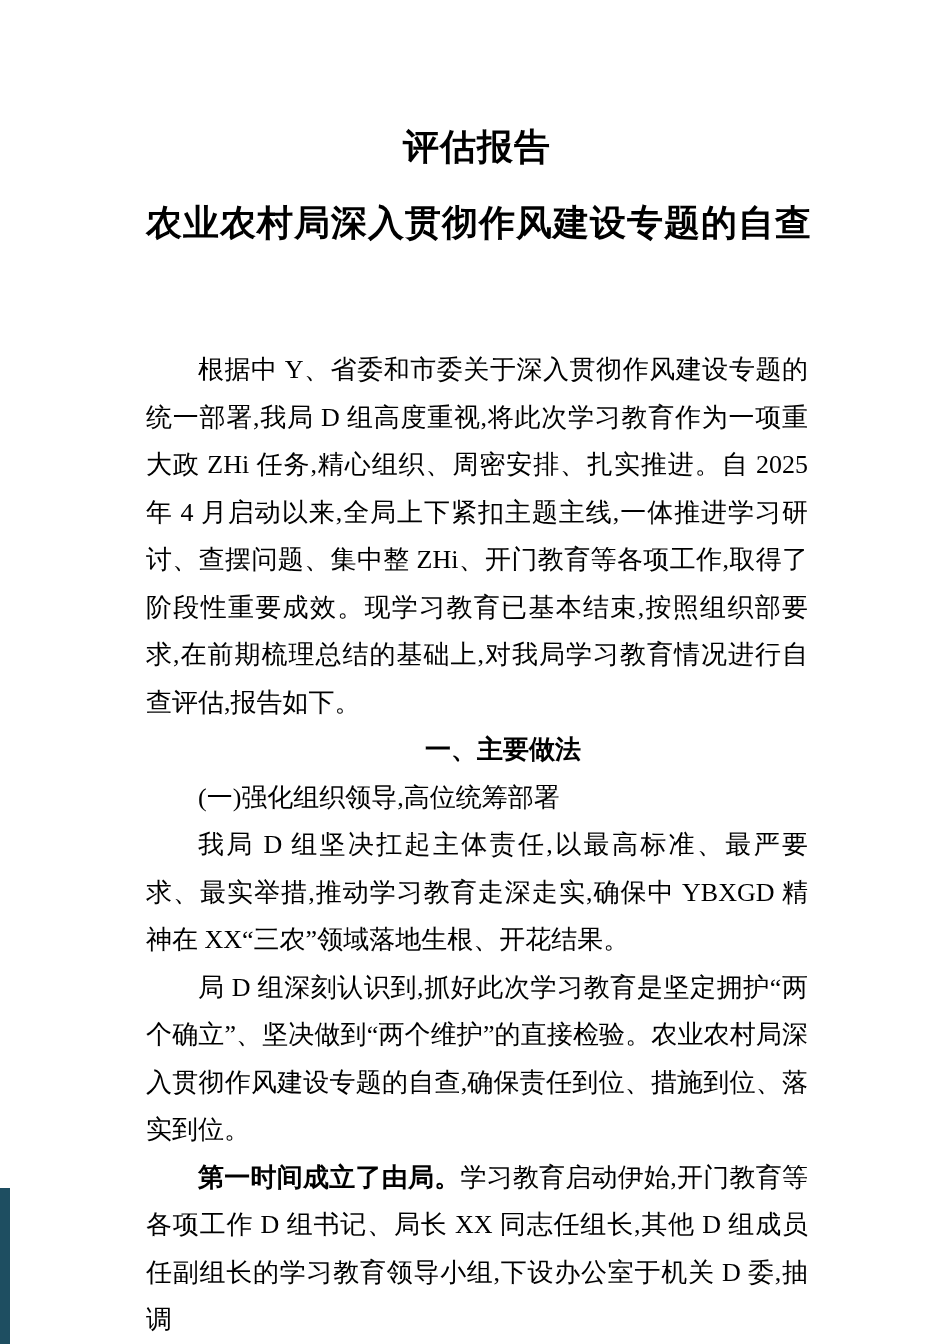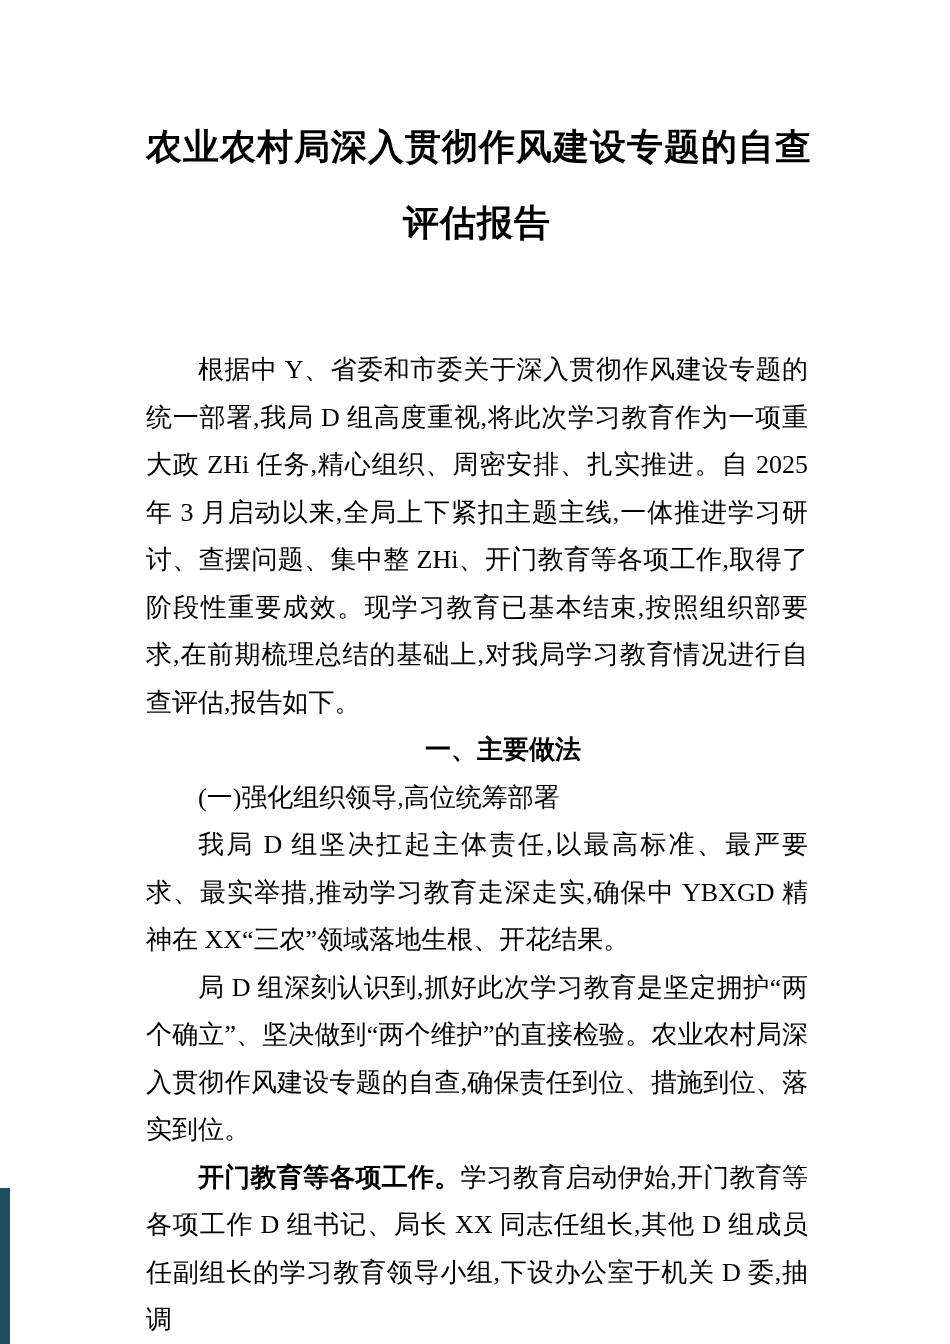--- a/index.html
+++ b/index.html
@@ -64,8 +64,8 @@
   <div class="content">
 
     <h1 class="doc-title">
+      <span class="title-line">评估报告</span>
       <span class="title-line">农业农村局深入贯彻作风建设专题的自查</span>
-      <span class="title-line">评估报告</span>
     </h1>
 
     <p class="para body">根据中 Y、省委和市委关于深入贯彻作风建设专题的统一部署,我局 D 组高度重视,将此次学习教育作为一项重大政 ZHi 任务,精心组织、周密安排、扎实推进。自 2025 年 3 月启动以来,全局上下紧扣主题主线,一体推进学习研讨、查摆问题、集中整 ZHi、开门教育等各项工作,取得了阶段性重要成效。现学习教育已基本结束,按照组织部要求,在前期梳理总结的基础上,对我局学习教育情况进行自查评估,报告如下。</p>

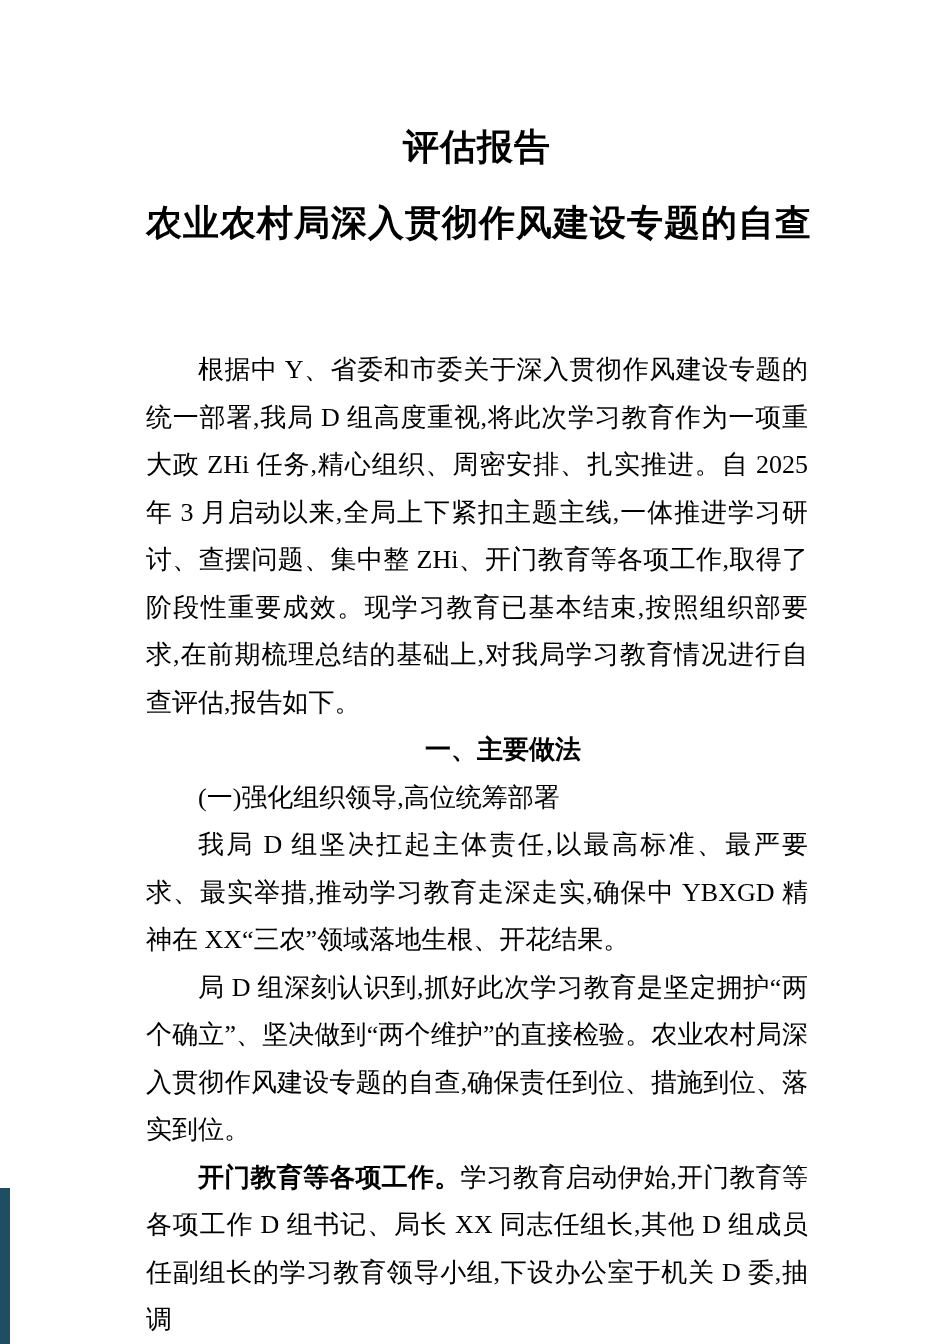--- a/index.html
+++ b/index.html
@@ -68,7 +68,7 @@
       <span class="title-line">农业农村局深入贯彻作风建设专题的自查</span>
     </h1>
 
-    <p class="para body">根据中 Y、省委和市委关于深入贯彻作风建设专题的统一部署,我局 D 组高度重视,将此次学习教育作为一项重大政 ZHi 任务,精心组织、周密安排、扎实推进。自 2025 年 3 月启动以来,全局上下紧扣主题主线,一体推进学习研讨、查摆问题、集中整 ZHi、开门教育等各项工作,取得了阶段性重要成效。现学习教育已基本结束,按照组织部要求,在前期梳理总结的基础上,对我局学习教育情况进行自查评估,报告如下。</p>
+    <p class="para body">根据中 Y、省委和市委关于深入贯彻作风建设专题的统一部署,我局 D 组高度重视,将此次学习教育作为一项重大政 ZHi 任务,精心组织、周密安排、扎实推进。自 2025 年 4 月启动以来,全局上下紧扣主题主线,一体推进学习研讨、查摆问题、集中整 ZHi、开门教育等各项工作,取得了阶段性重要成效。现学习教育已基本结束,按照组织部要求,在前期梳理总结的基础上,对我局学习教育情况进行自查评估,报告如下。</p>
 
     <p class="para heading-1">一、主要做法</p>
 

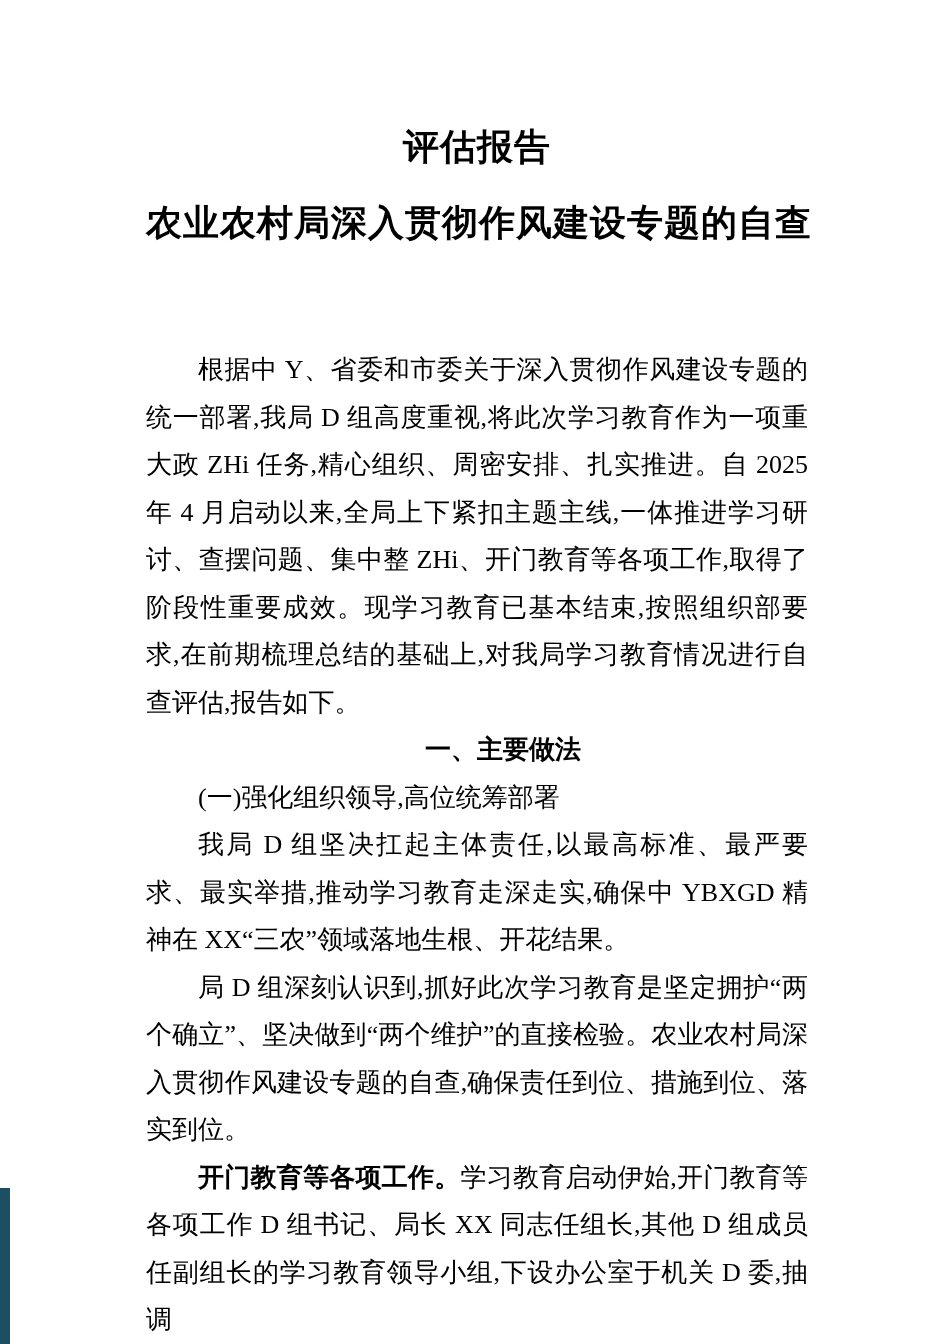--- a/index.html
+++ b/index.html
@@ -78,7 +78,7 @@
 
     <p class="para body">局 D 组深刻认识到,抓好此次学习教育是坚定拥护“两个确立”、坚决做到“两个维护”的直接检验。农业农村局深入贯彻作风建设专题的自查,确保责任到位、措施到位、落实到位。</p>
 
-    <p class="para body"><span class="lead-bold">开门教育等各项工作。</span><span>学习教育启动伊始,开门教育等各项工作 D 组书记、局长 XX 同志任组长,其他 D 组成员任副组长的学习教育领导小组,下设办公室于机关 D 委,抽调</span></p>
+    <p class="para body"><span class="lead-bold">第一时间成立了由局。</span><span>学习教育启动伊始,开门教育等各项工作 D 组书记、局长 XX 同志任组长,其他 D 组成员任副组长的学习教育领导小组,下设办公室于机关 D 委,抽调</span></p>
 
   </div>
 

